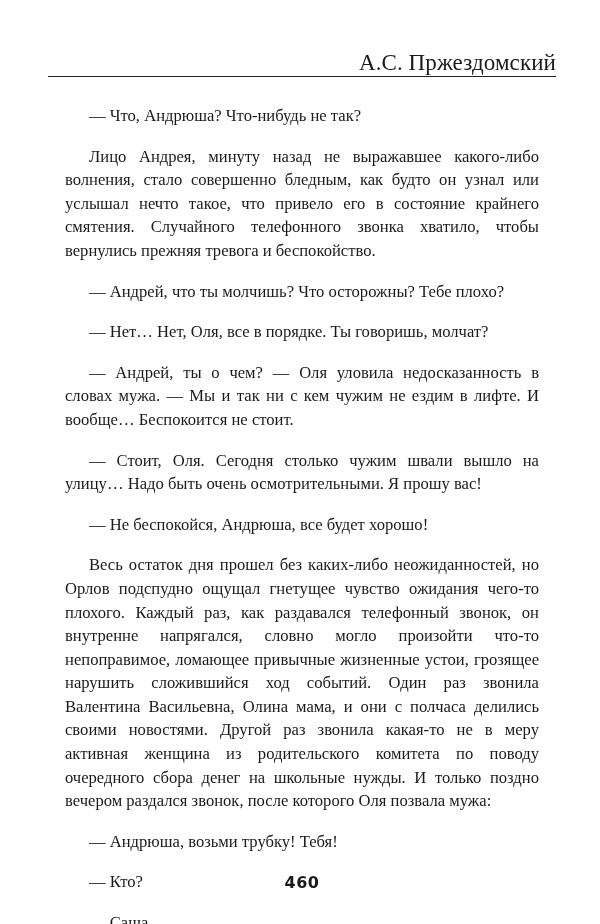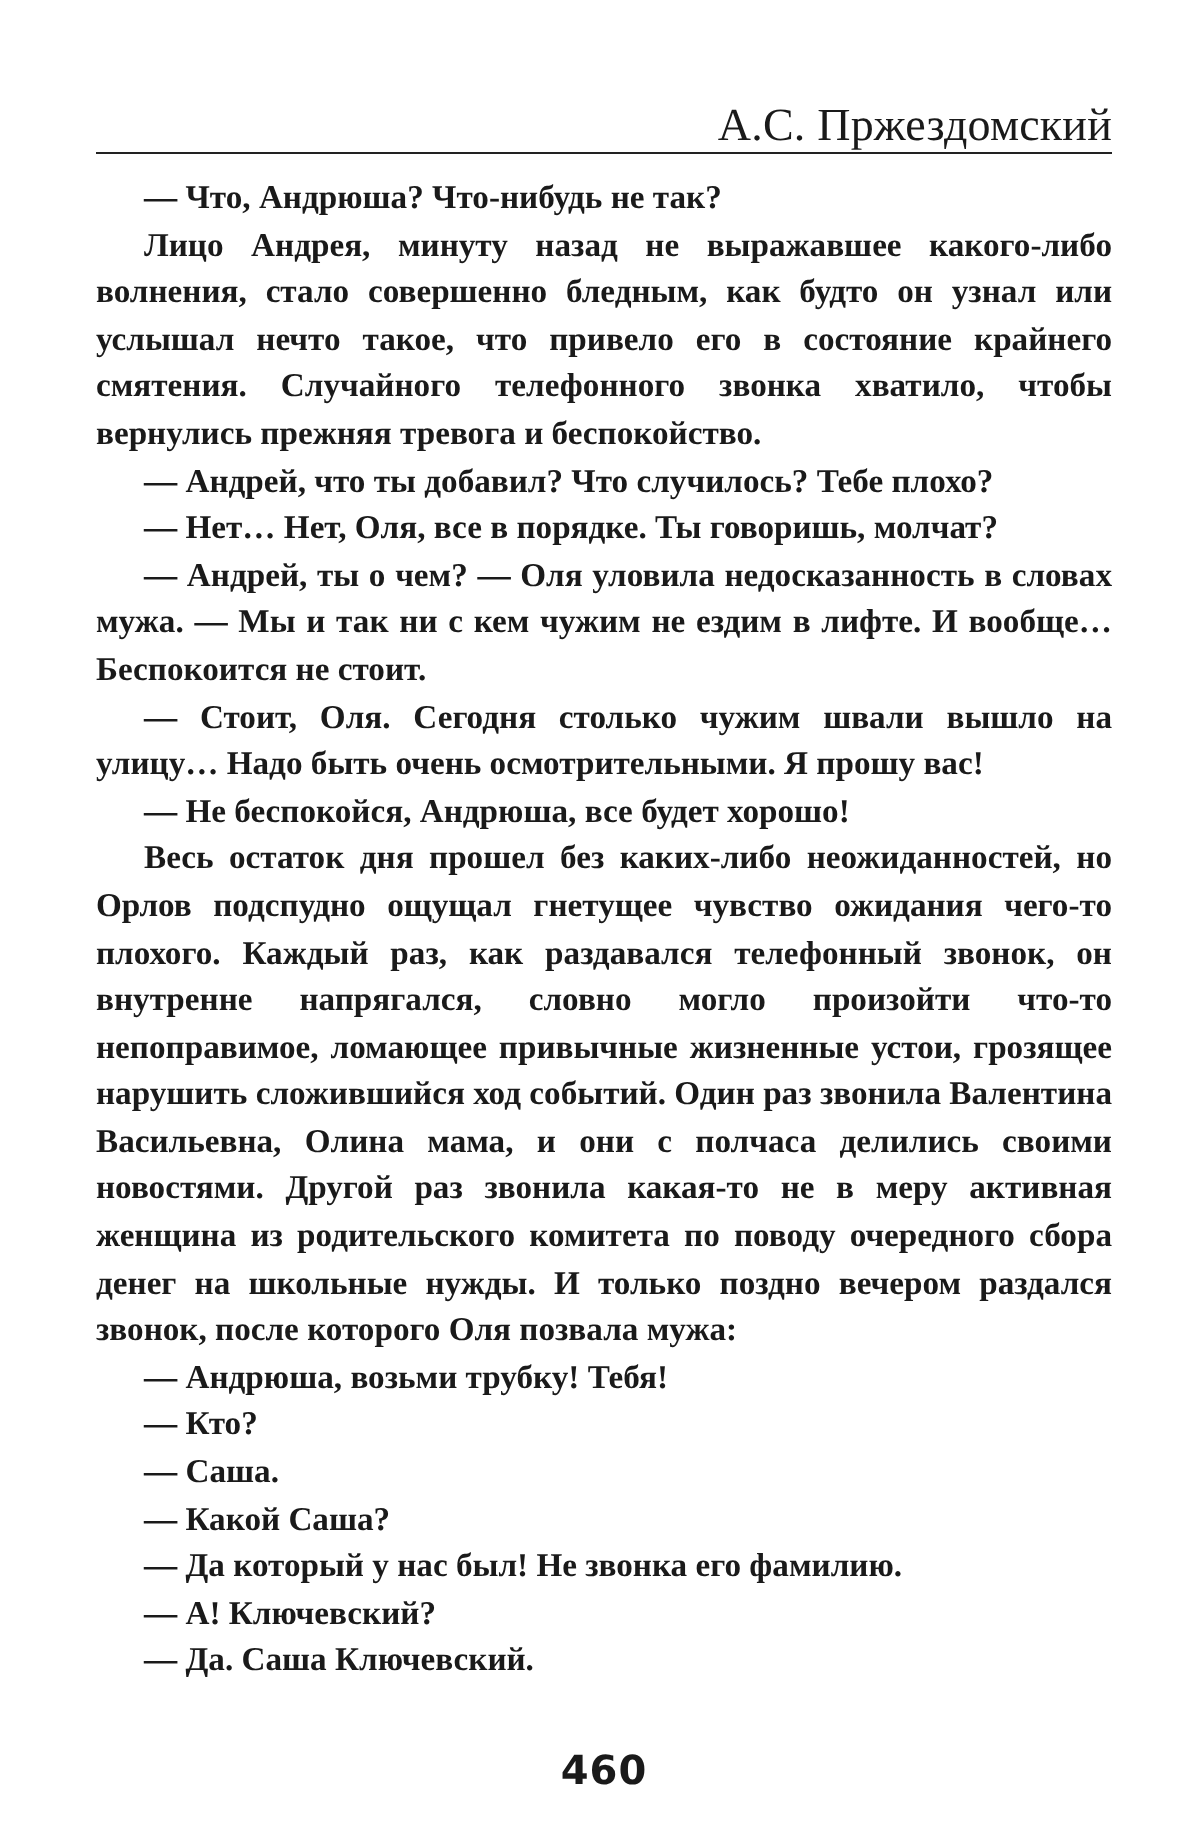--- a/index.html
+++ b/index.html
@@ -8,7 +8,7 @@
   .running-head { position: absolute; top: 50px; right: 0; font-size: 23px; letter-spacing: 0.1px; }
   .rule { position: absolute; top: 76px; left: 0; width: 508px; height: 0; border-top: 1.6px solid #222; }
   .body-text { position: absolute; top: 87px; left: 0; width: 508px; font-size: 16.6px; line-height: 23.6px; }
-  .body-text p { margin: 0; text-indent: 24px; text-align: justify; text-align-last: left; font-weight: bold; }
+  .body-text p { margin: 17px; text-indent: 24px; text-align: justify; text-align-last: left; }
   .folio { position: absolute; top: 873px; left: 0; width: 508px; text-align: center; font-family: "DejaVu Sans", sans-serif; font-size: 20px; font-weight: bold; letter-spacing: 0.5px; }
 </style>
 </head>

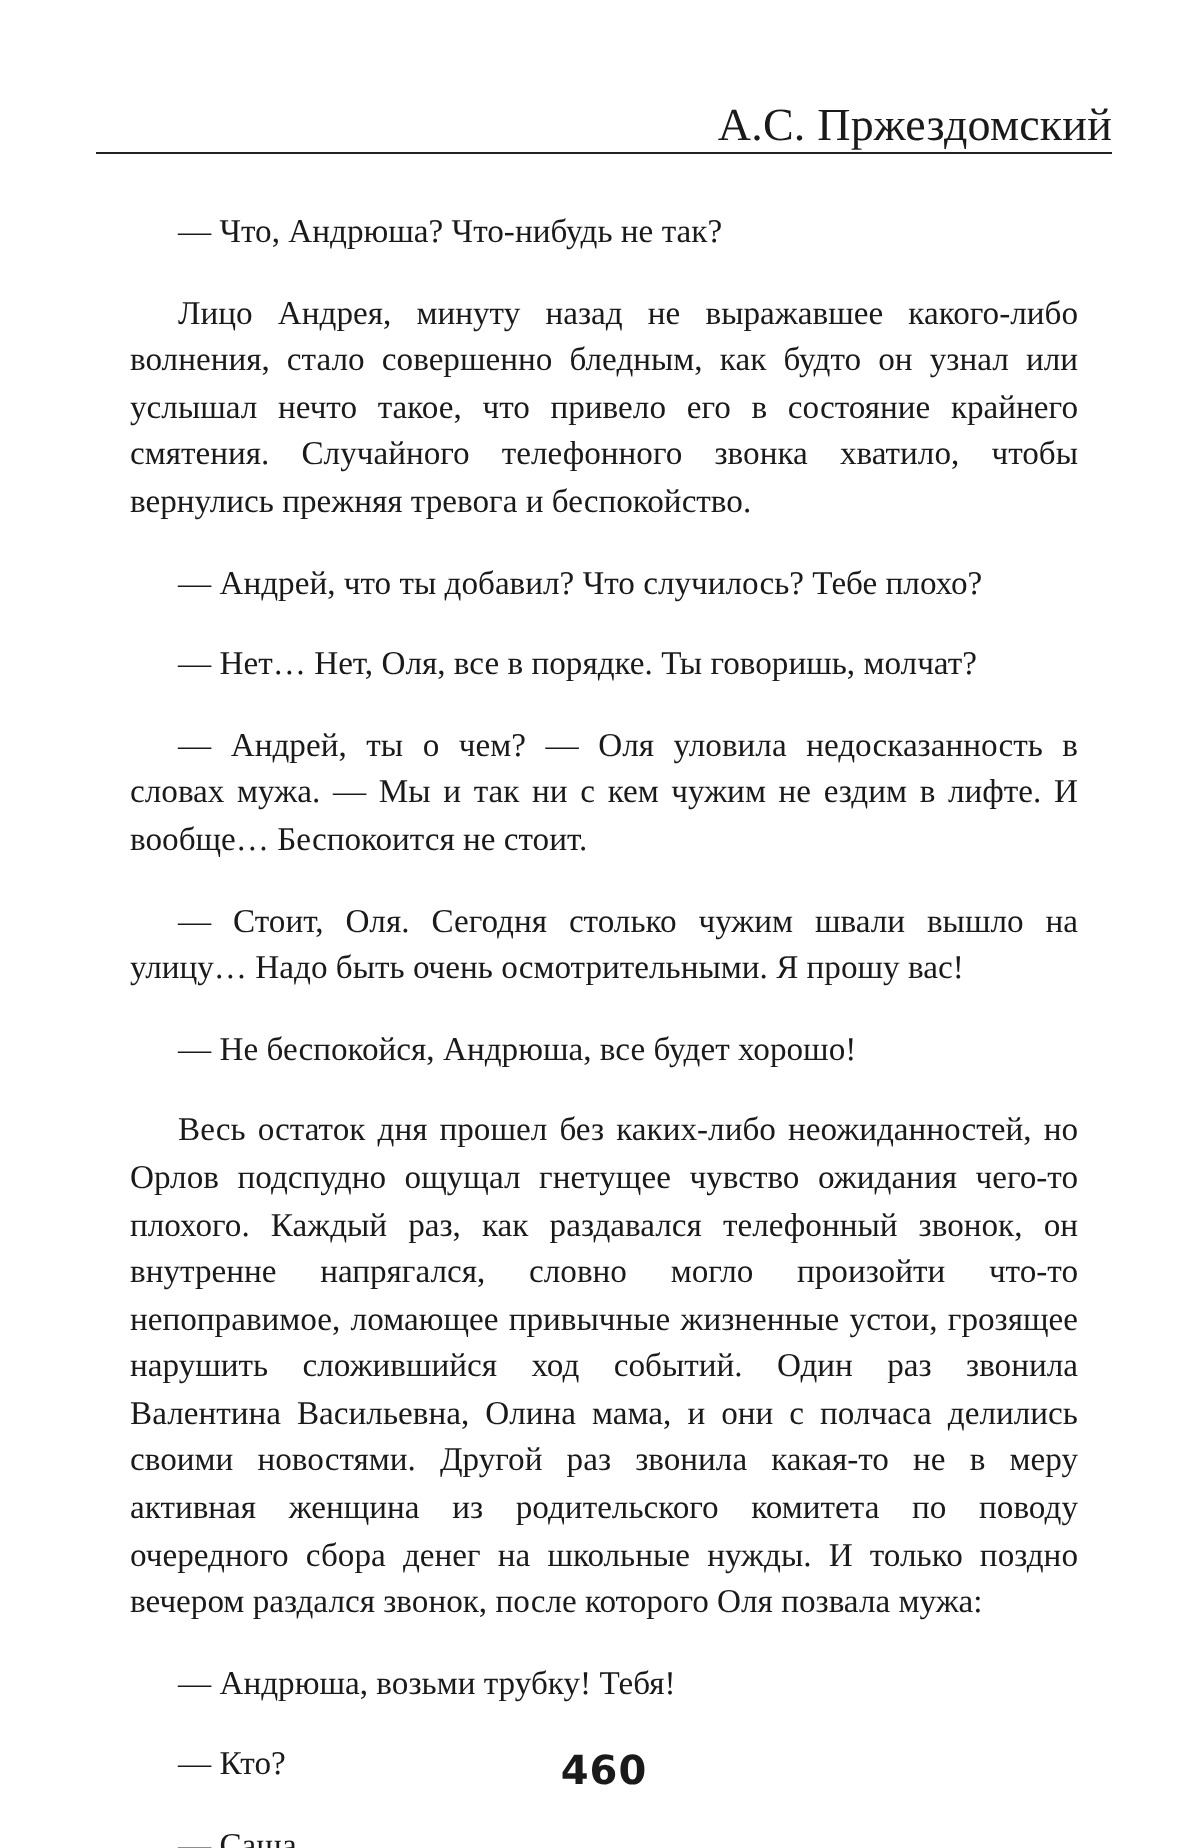--- a/index.html
+++ b/index.html
@@ -21,7 +21,7 @@
   <div class="body-text">
     <p>— Что, Андрюша? Что-нибудь не так?</p>
     <p>Лицо Андрея, минуту назад не выражавшее какого-либо волнения, стало совершенно бледным, как будто он узнал или услышал нечто такое, что привело его в состояние крайнего смятения. Случайного телефонного звонка хватило, чтобы вернулись прежняя тревога и беспокойство.</p>
-    <p>— Андрей, что ты добавил? Что случилось? Тебе плохо?</p>
+    <p>— Андрей, что ты молчишь? Что осторожны? Тебе плохо?</p>
     <p>— Нет… Нет, Оля, все в порядке. Ты говоришь, молчат?</p>
     <p>— Андрей, ты о чем? — Оля уловила недосказанность в словах мужа. — Мы и так ни с кем чужим не ездим в лифте. И вообще… Беспокоится не стоит.</p>
     <p>— Стоит, Оля. Сегодня столько чужим швали вышло на улицу… Надо быть очень осмотрительными. Я прошу вас!</p>

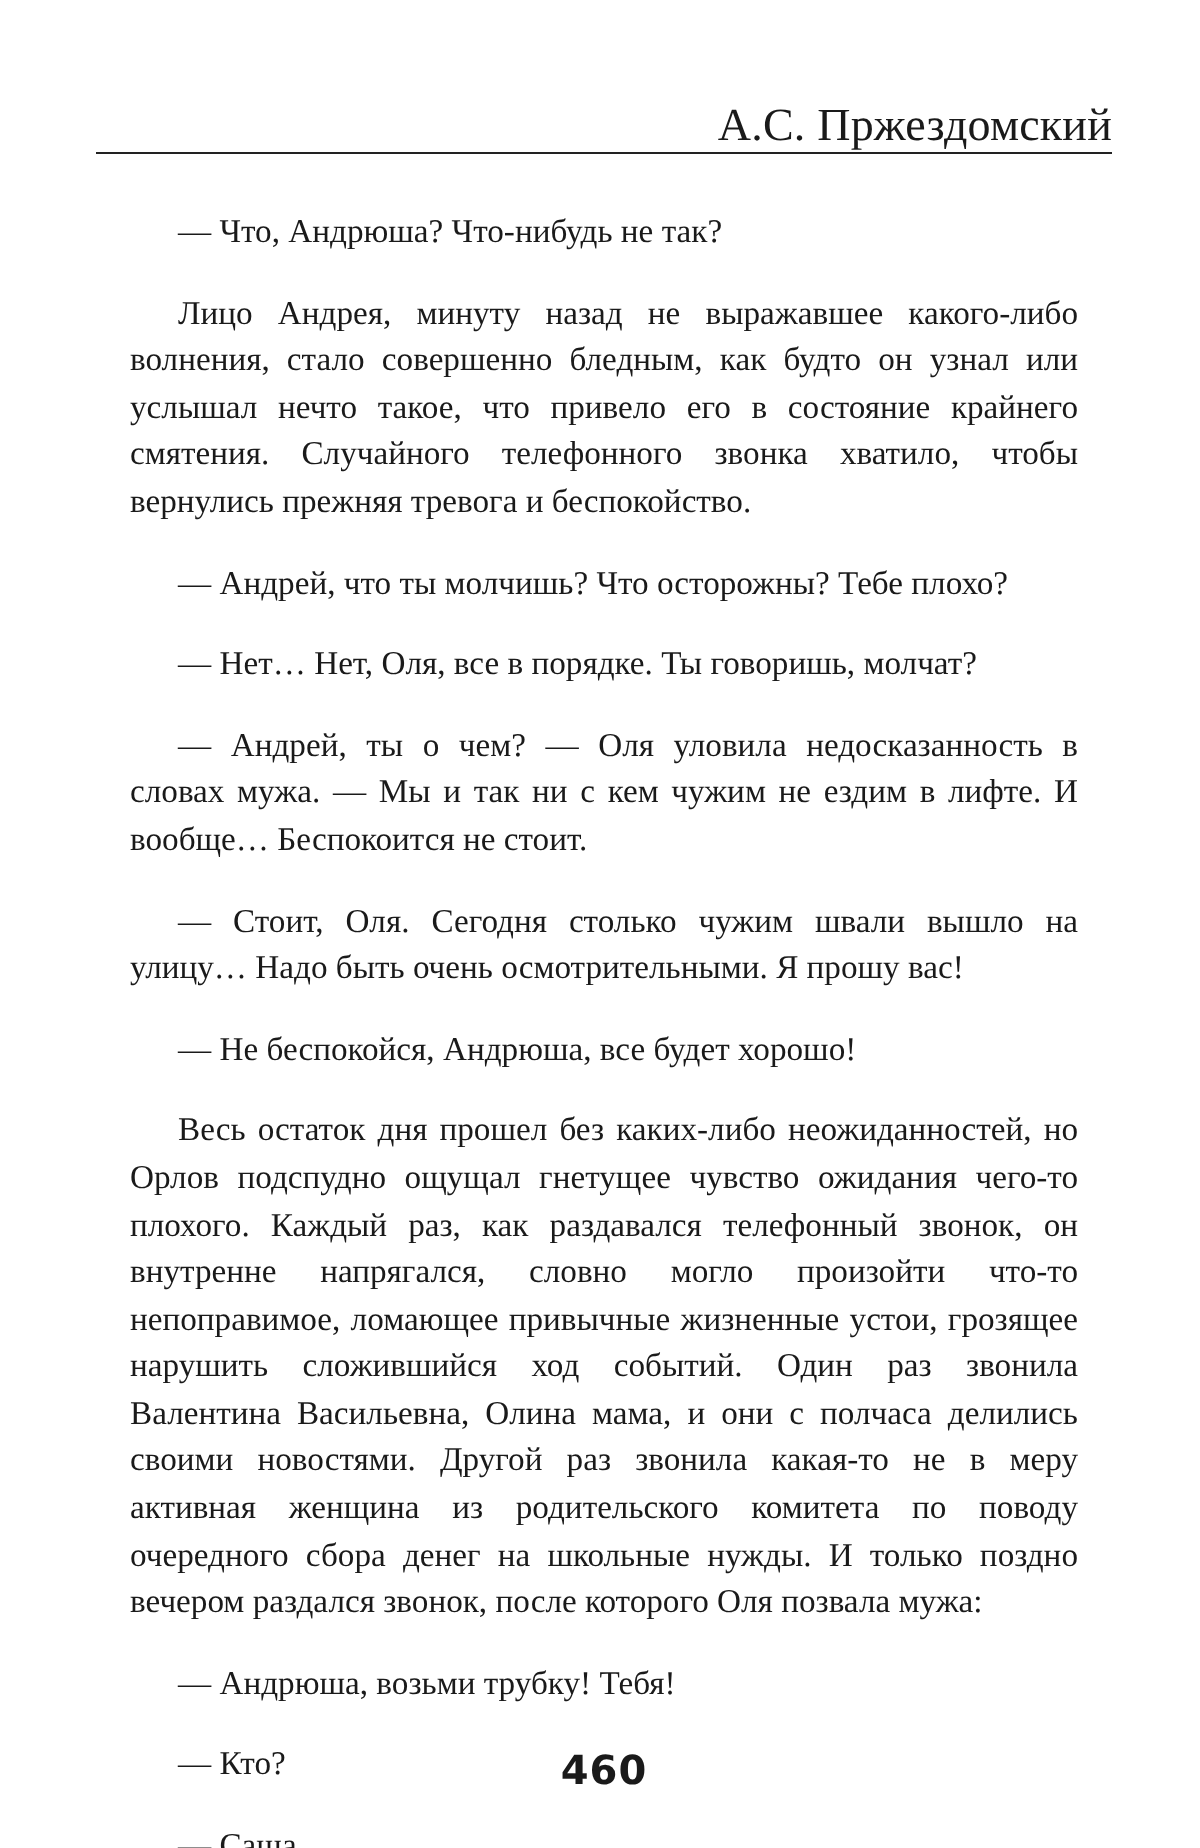--- a/index.html
+++ b/index.html
@@ -9,7 +9,7 @@
   .rule { position: absolute; top: 76px; left: 0; width: 508px; height: 0; border-top: 1.6px solid #222; }
   .body-text { position: absolute; top: 87px; left: 0; width: 508px; font-size: 16.6px; line-height: 23.6px; }
   .body-text p { margin: 17px; text-indent: 24px; text-align: justify; text-align-last: left; }
-  .folio { position: absolute; top: 873px; left: 0; width: 508px; text-align: center; font-family: "DejaVu Sans", sans-serif; font-size: 20px; font-weight: bold; letter-spacing: 0.5px; }
+  .folio { position: absolute; top: 873px; left: 0; width: 508px; text-align: center; font-family: "DejaVu Sans", sans-serif; font-size: 16px; font-weight: bold; letter-spacing: 0.5px; }
 </style>
 </head>
 <body>

